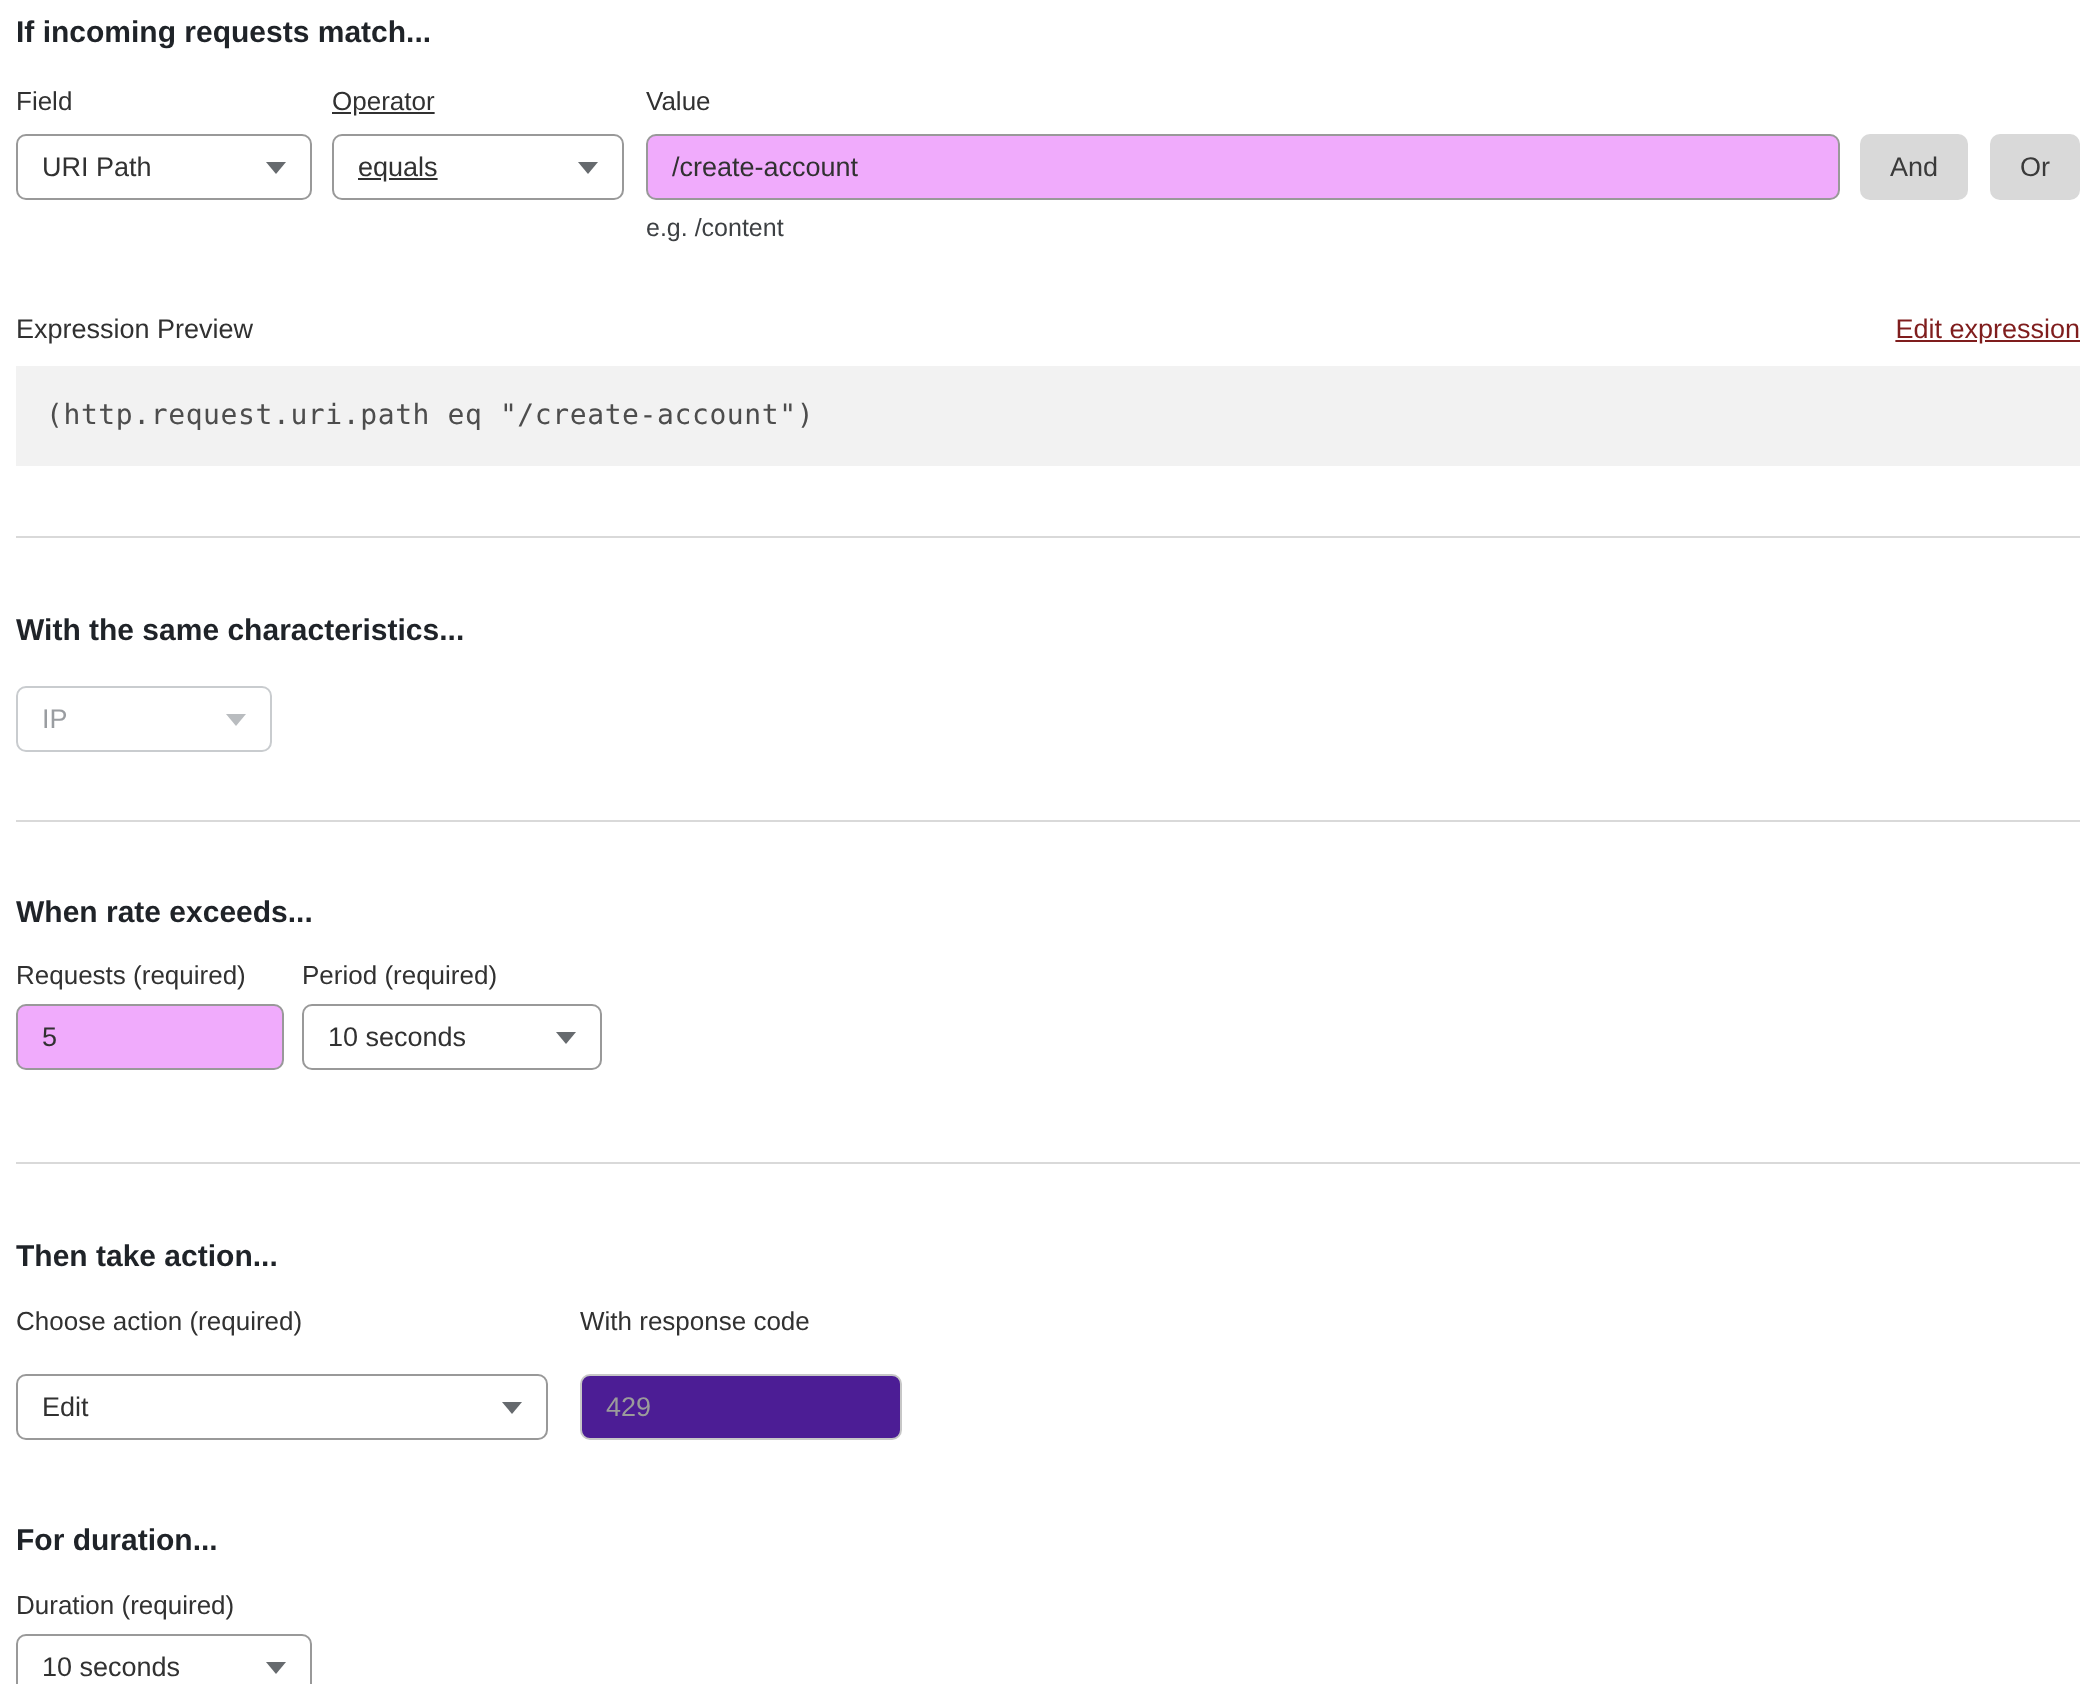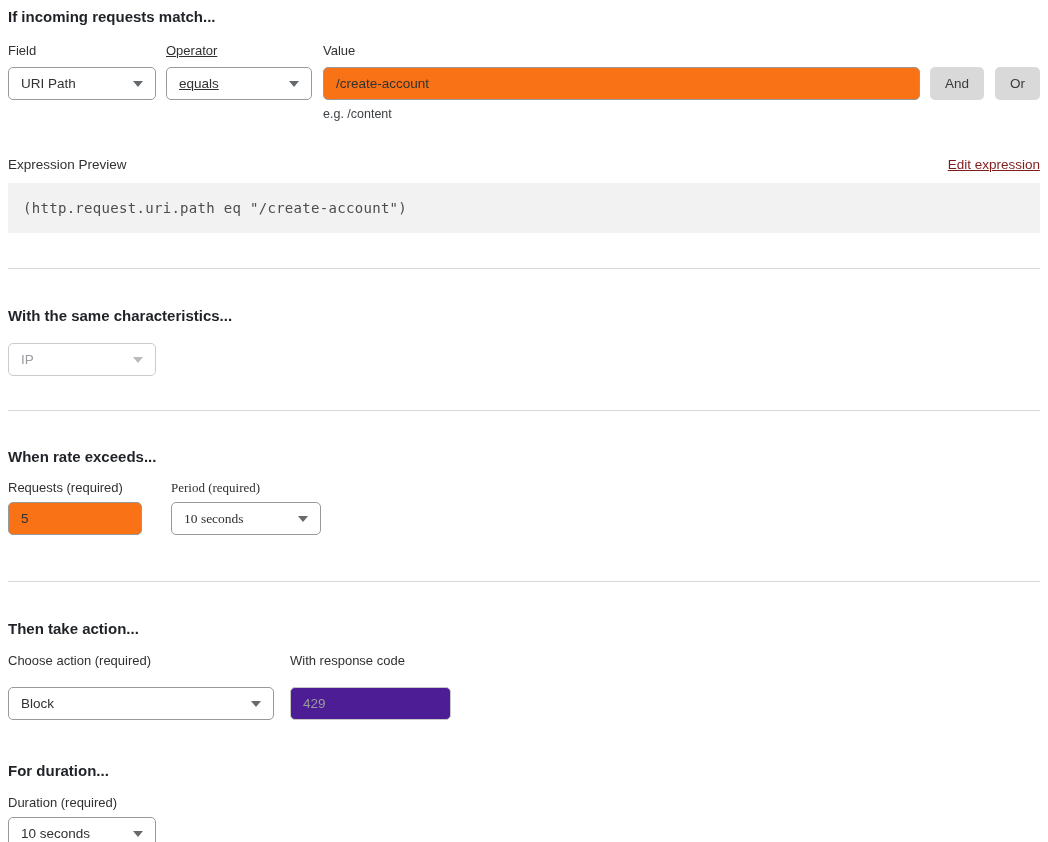--- a/index.html
+++ b/index.html
@@ -38,7 +38,7 @@
     height: 33px; width: 100%;
     border: 1px solid #999999; border-radius: 5px;
     padding: 0 12px; font-size: 13.5px; color: #313131;
-    font-family: "Liberation Sans", sans-serif; background: #f97316;
+    font-family: "Liberation Sans", sans-serif; background: #f0abfc;
   }
   .text-input.disabled { background: #4c1d95; border-color: #c7c7c7; color: #9b9b9b; }
 

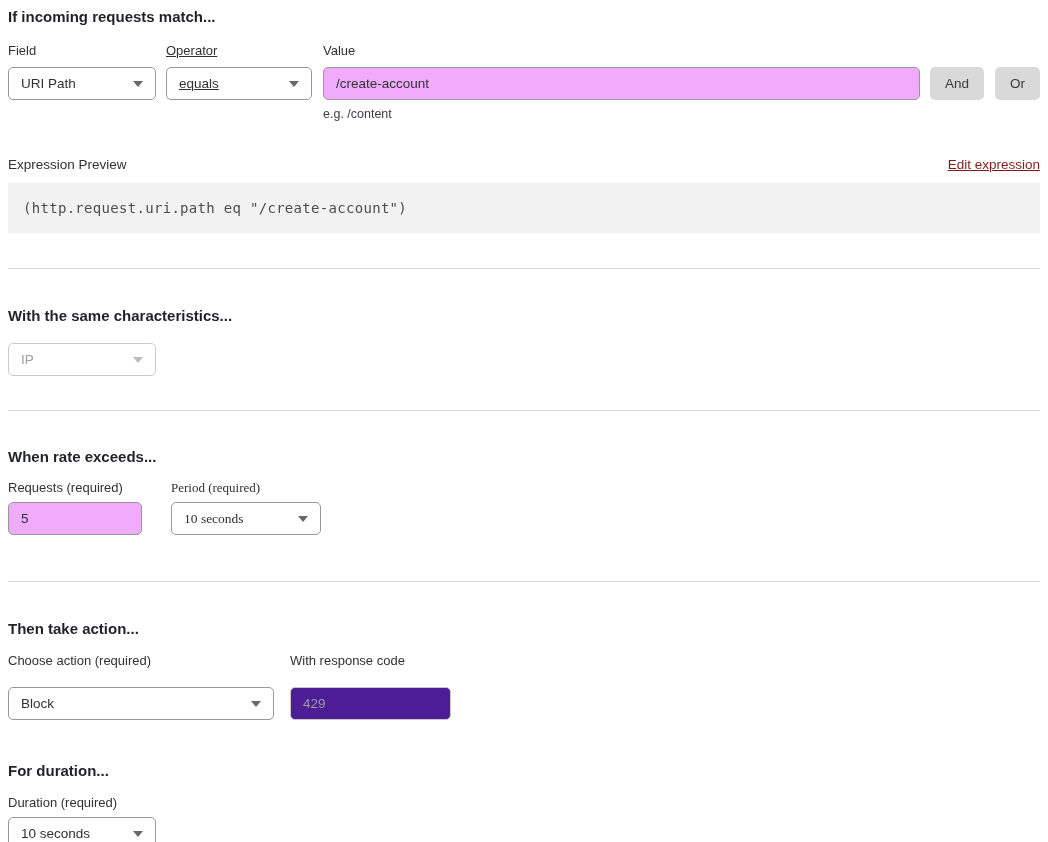--- a/index.html
+++ b/index.html
@@ -72,7 +72,7 @@
 
   .divider-1 { margin-top: 35px; }
   .h-characteristics { margin-top: 38px; }
-  .char-select { margin-top: 19px; width: 148px; }
+  .char-select { margin-top: 19px; width: 128px; }
   .divider-2 { margin-top: 34px; }
 
   .h-rate { margin-top: 37px; }

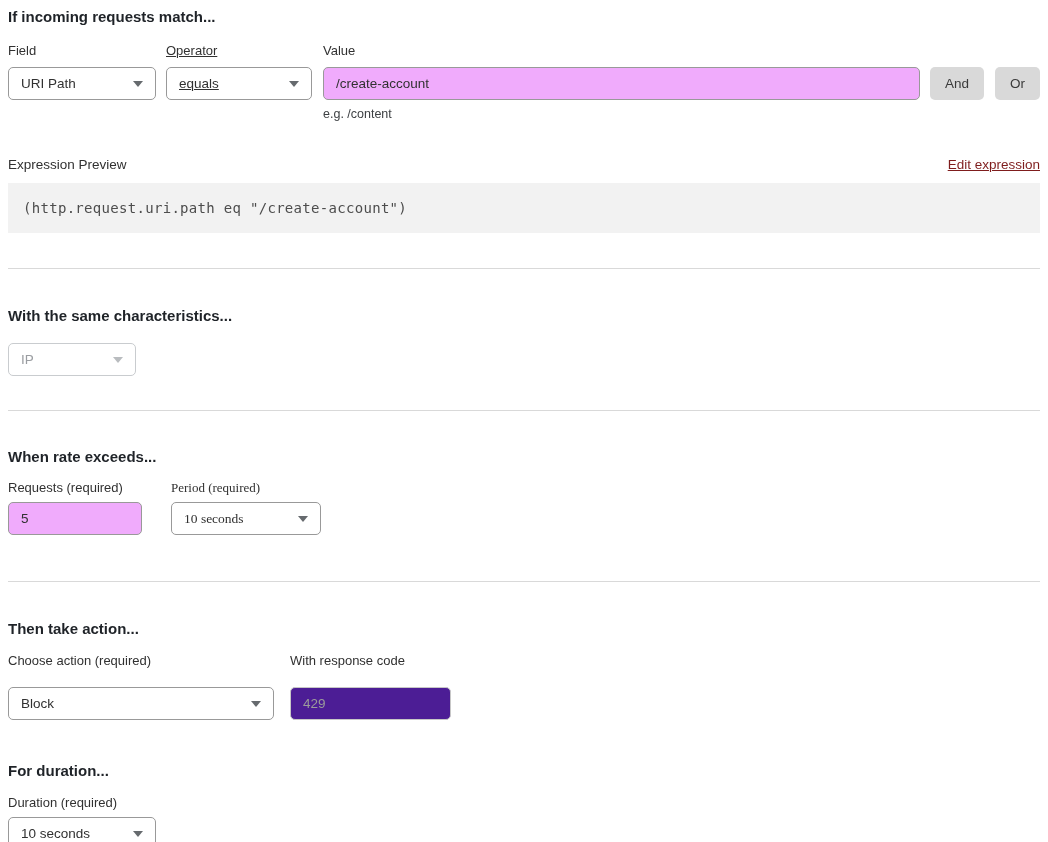--- a/index.html
+++ b/index.html
@@ -76,7 +76,7 @@
   .divider-2 { margin-top: 34px; }
 
   .h-rate { margin-top: 37px; }
-  .rate-row { margin-top: 15px; gap: 20px; }
+  .rate-row { margin-top: 15px; }
   .rate-row .group-requests { width: 134px; margin-right: 9px; }
   .rate-row .group-period { width: 150px; font-family: Liberation Serif, serif; }
   .rate-row .field-label { margin-bottom: 7px; }

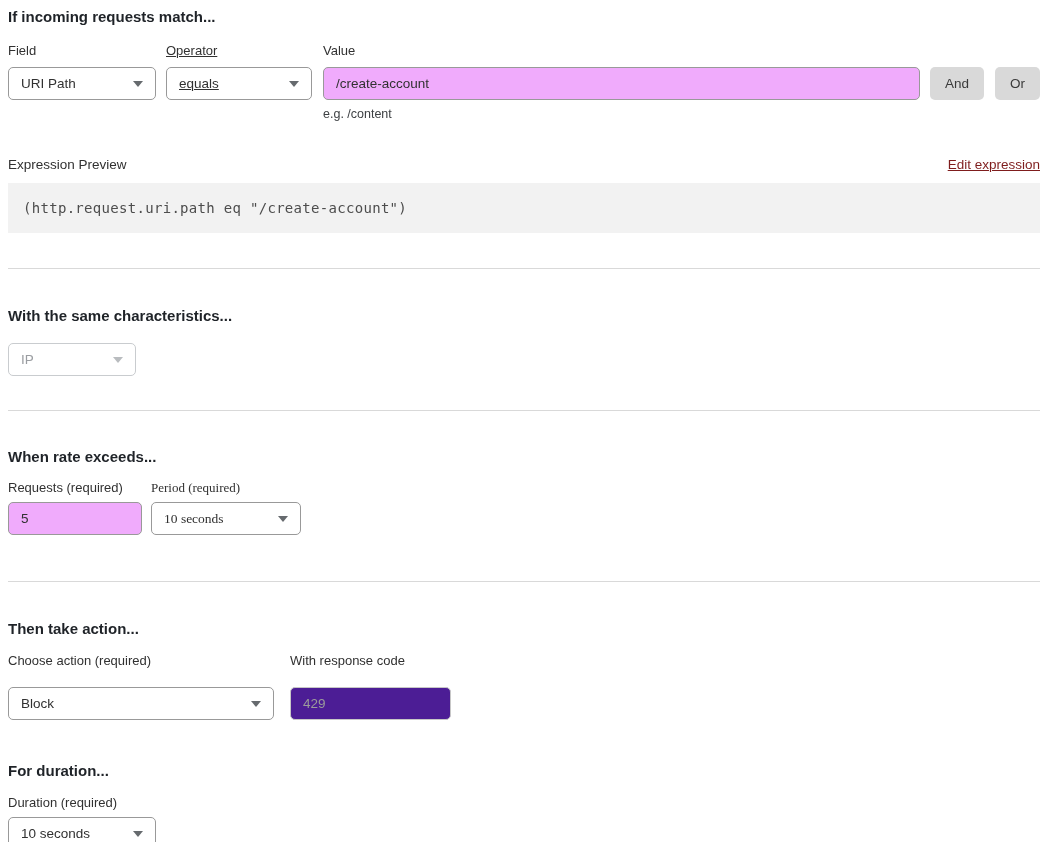--- a/index.html
+++ b/index.html
@@ -78,7 +78,7 @@
   .h-rate { margin-top: 37px; }
   .rate-row { margin-top: 15px; }
   .rate-row .group-requests { width: 134px; margin-right: 9px; }
-  .rate-row .group-period { width: 150px; font-family: Liberation Serif, serif; }
+  .rate-row .group-period { width: 150px; }
   .rate-row .field-label { margin-bottom: 7px; }
 
   .divider-3 { margin-top: 46px; }

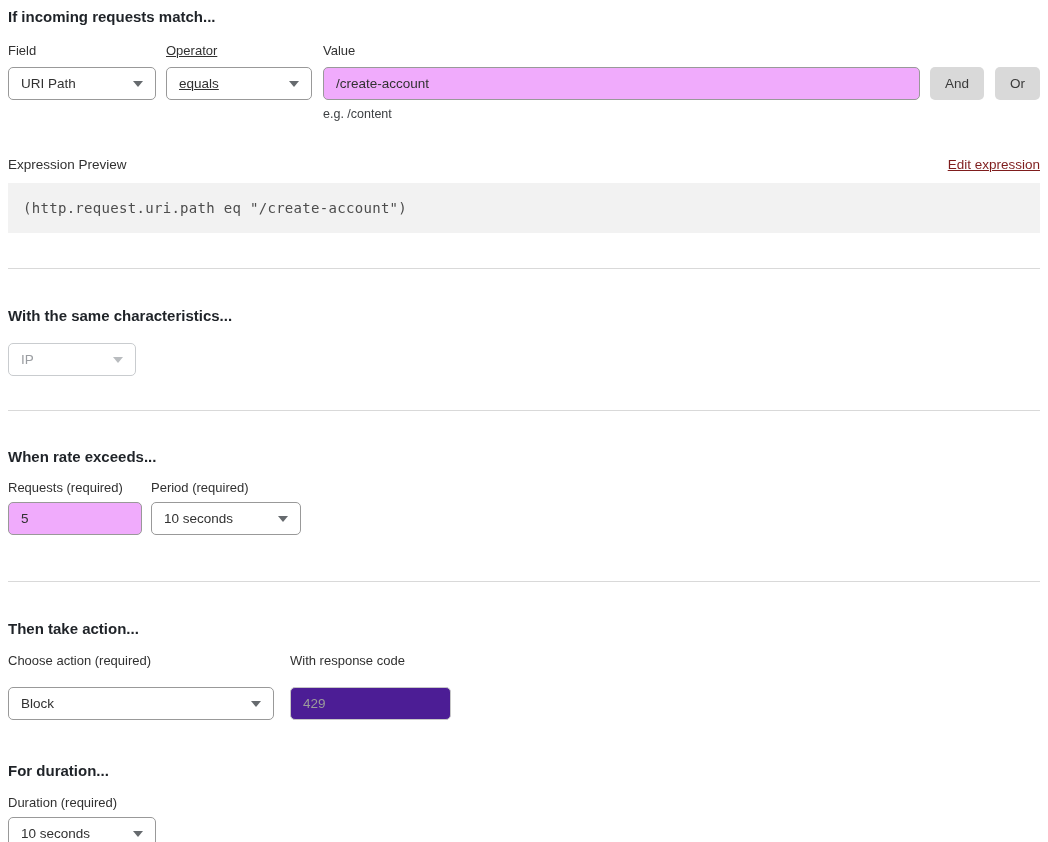--- a/index.html
+++ b/index.html
@@ -166,7 +166,7 @@
     <div class="group-action">
       <div class="field-label">Choose action (required)</div>
       <div class="select">
-        <span>Block</span>
+        <span>Edit</span>
         <span class="caret"></span>
       </div>
     </div>

